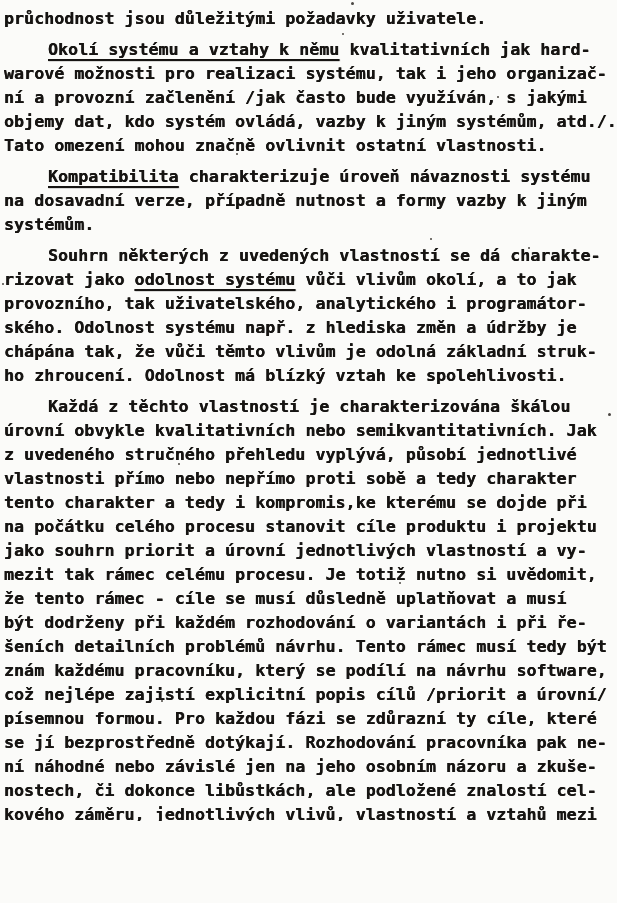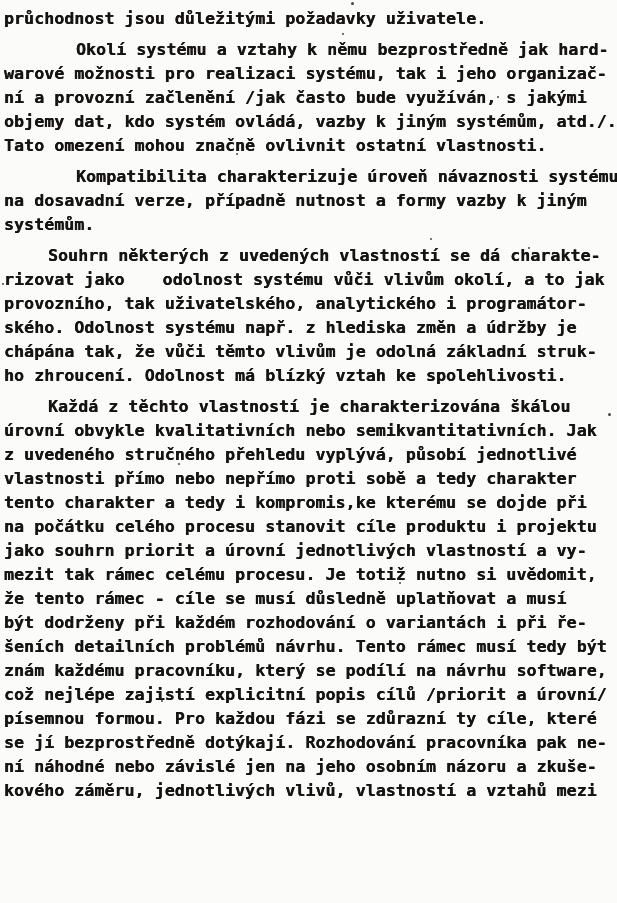--- a/index.html
+++ b/index.html
@@ -41,9 +41,9 @@
     padding-left: 44px;
   }
   .underline {
+    text-decoration: underline;
     text-decoration-thickness: 2px;
     text-underline-offset: 3.5px;
-    margin-left: 28px;
   }
   .speck {
     position: absolute;

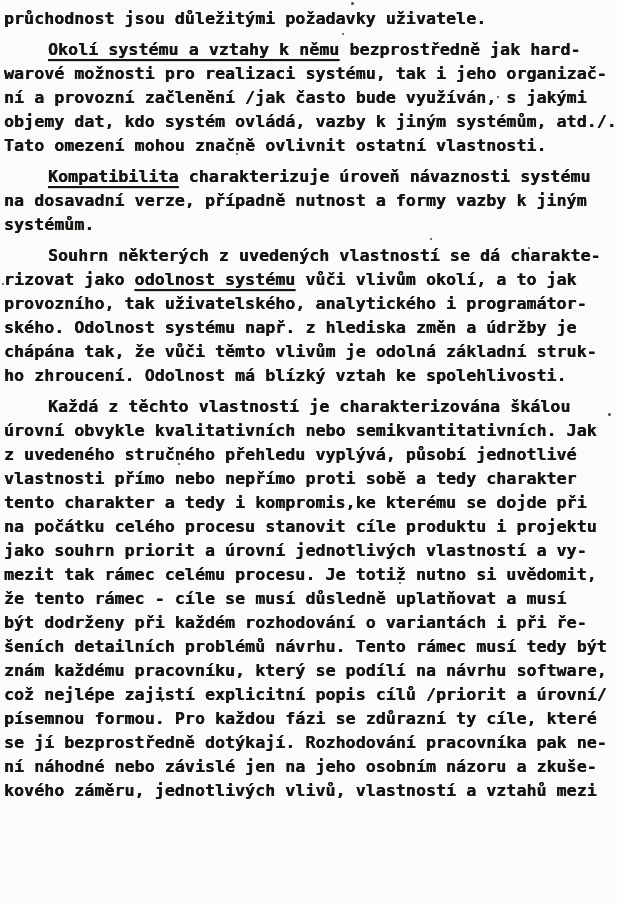--- a/index.html
+++ b/index.html
@@ -61,7 +61,7 @@
         <div class="line"><span>průchodnost jsou důležitými požadavky uživatele.</span></div>
       </div>
       <div class="paragraph">
-        <div class="line first"><span class="underline">Okolí systému a vztahy k němu</span><span> bezprostředně jak hard-</span></div>
+        <div class="line first"><span class="underline">Okolí systému a vztahy k němu</span><span> kvalitativních jak hard-</span></div>
         <div class="line"><span>warové možnosti pro realizaci systému, tak i jeho organizač-</span></div>
         <div class="line"><span>ní a provozní začlenění /jak často bude využíván, s jakými</span></div>
         <div class="line"><span>objemy dat, kdo systém ovládá, vazby k jiným systémům, atd./.</span></div>

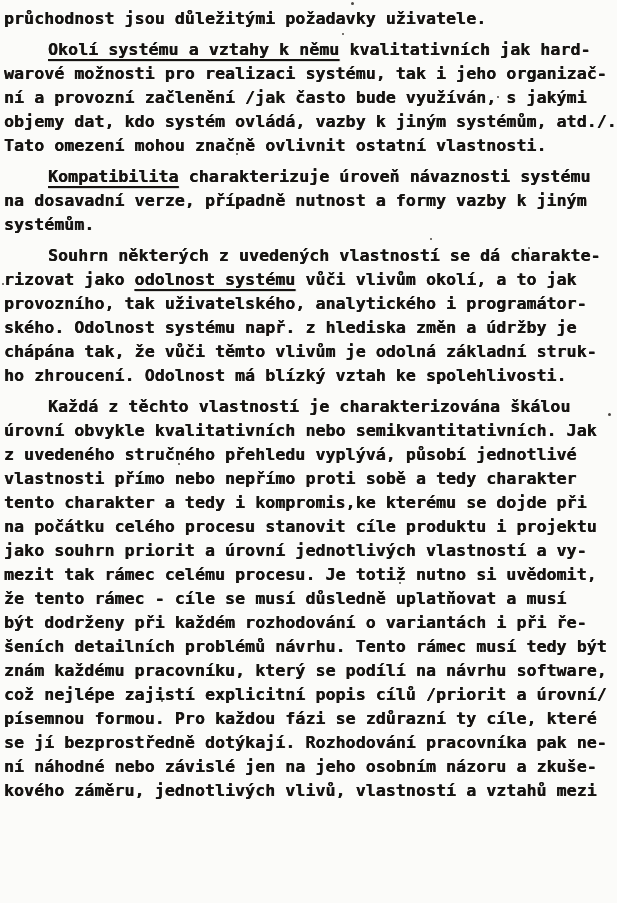--- a/index.html
+++ b/index.html
@@ -97,6 +97,7 @@
         <div class="line"><span>písemnou formou. Pro každou fázi se zdůrazní ty cíle, které</span></div>
         <div class="line"><span>se jí bezprostředně dotýkají. Rozhodování pracovníka pak ne-</span></div>
         <div class="line"><span>ní náhodné nebo závislé jen na jeho osobním názoru a zkuše-</span></div>
+        <div class="line"><span>nostech, či dokonce libůstkách, ale podložené znalostí cel-</span></div>
         <div class="line"><span>kového záměru, jednotlivých vlivů, vlastností a vztahů mezi</span></div>
       </div>
     </div>

